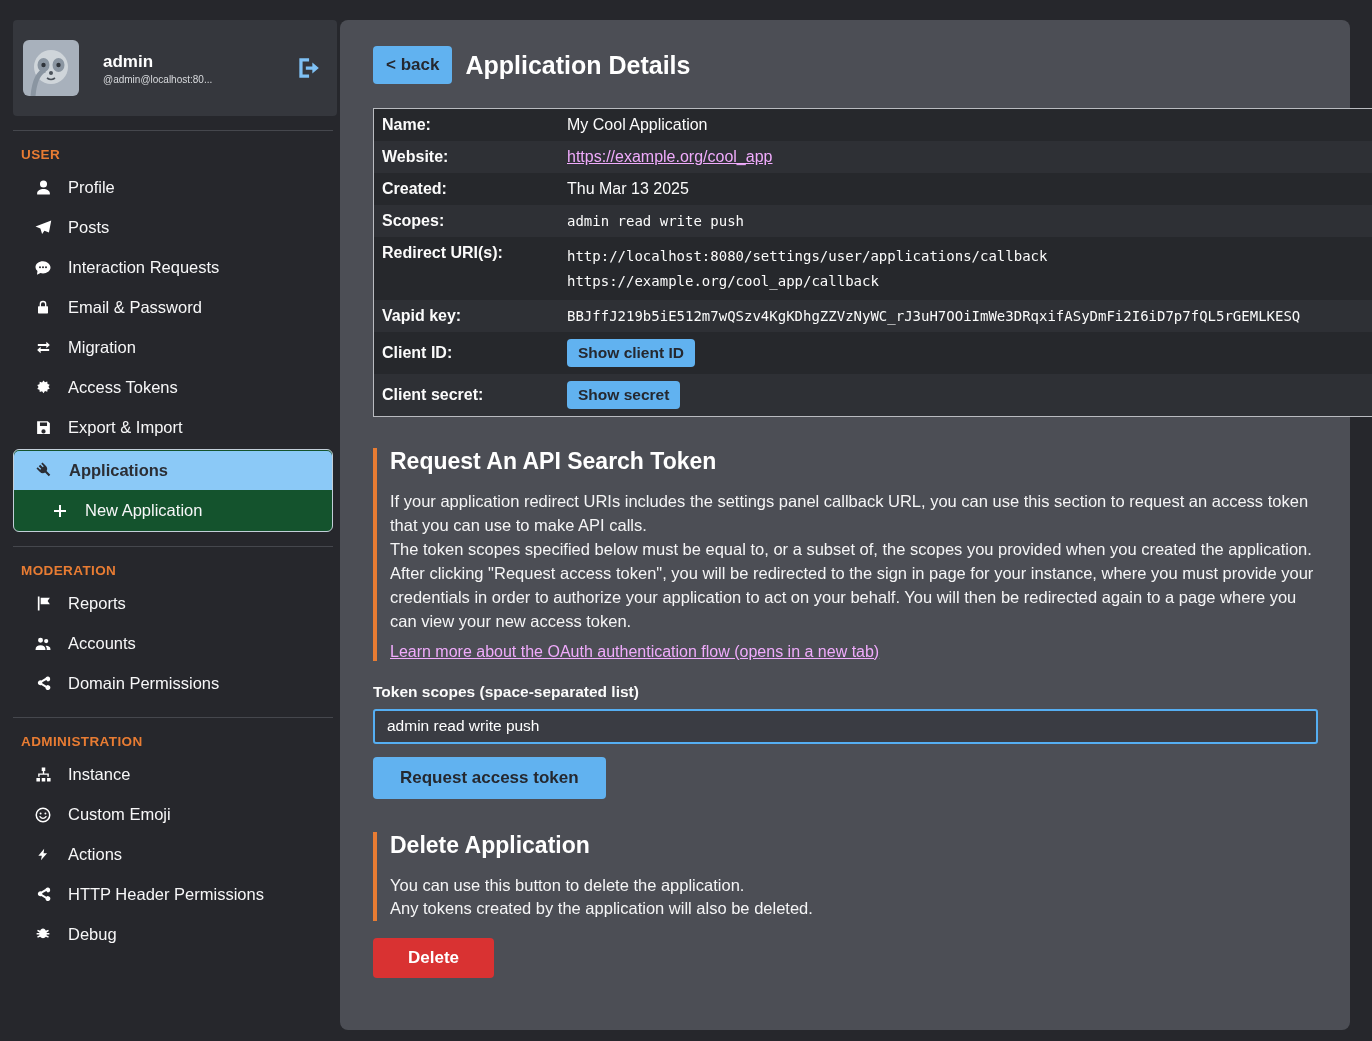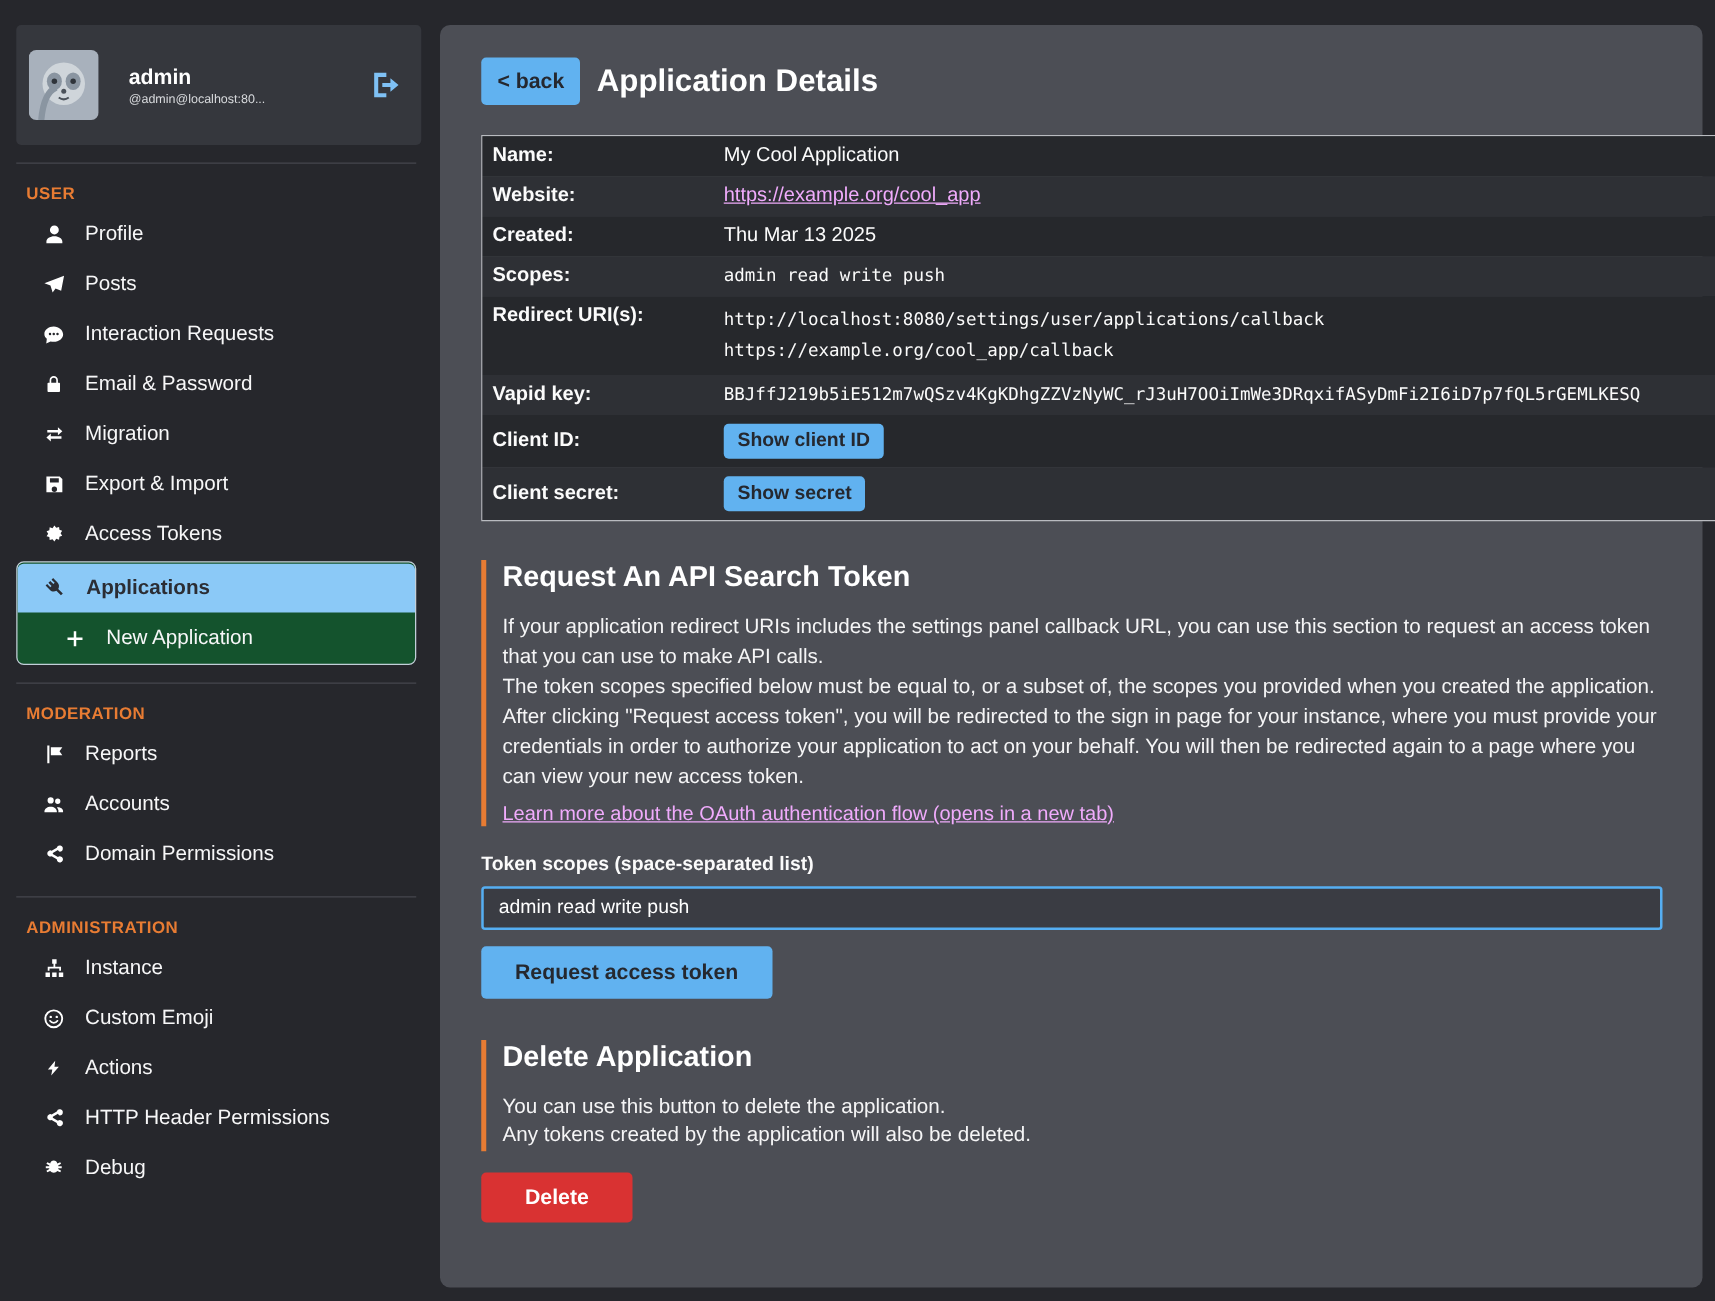--- a/index.html
+++ b/index.html
@@ -43,7 +43,7 @@
 
   
   .main {
-    position:absolute; left:352px; top:20px; width:1010px; height:1010px;
+    position:absolute; left:340px; top:20px; width:1010px; height:1010px;
     background:#4c4e55; border-radius:8px; padding:26px 32px 0 33px;
   }
   .title-row { display:flex; align-items:center; gap:13px; margin-bottom:24px; }

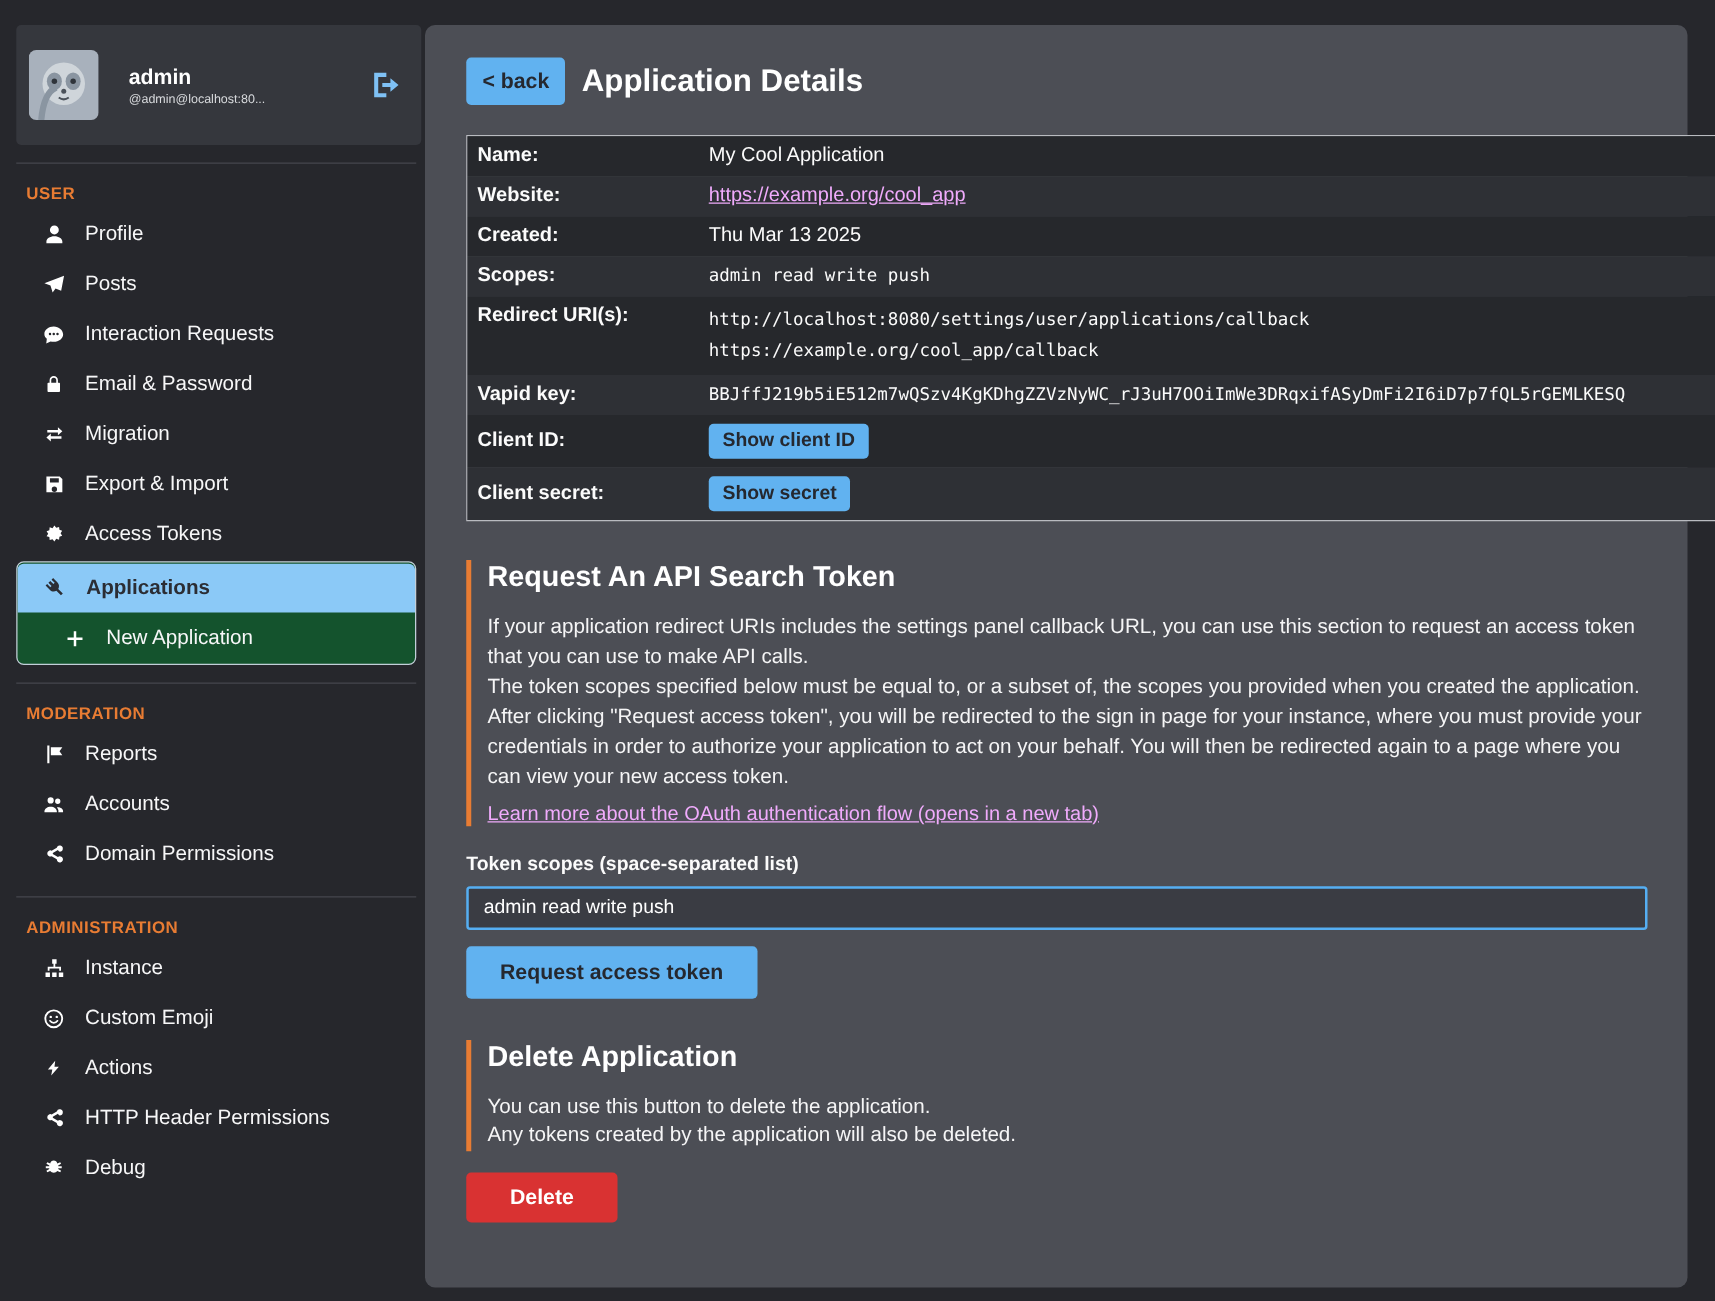--- a/index.html
+++ b/index.html
@@ -181,19 +181,19 @@
   <div class="nav-item">
     <span class="ic">
       <svg width="17" height="17" viewBox="0 0 24 24" fill="currentColor">
+          <path d="M12 2l2.1 2.6 3.2-1 .4 3.3 3.1 1.1-1.8 2.8 1.8 2.8-3.1 1.1-.4 3.3-3.2-1L12 20l-2.1-2.6-3.2 1-.4-3.3-3.1-1.1L5 11.2 3.2 8.4l3.1-1.1.4-3.3 3.2 1L12 2z"></path>
+        </svg>
+    </span>
+    <span>Access Tokens</span>
+  </div>
+
+  <div class="nav-item">
+    <span class="ic">
+      <svg width="17" height="17" viewBox="0 0 24 24" fill="currentColor">
           <path d="M3 3h15l3 3v15H3V3zm4 2v5h10V5H7zm5 9.5a3 3 0 1 0 0 6 3 3 0 0 0 0-6z"></path>
         </svg>
     </span>
     <span>Export &amp; Import</span>
-  </div>
-
-  <div class="nav-item">
-    <span class="ic">
-      <svg width="17" height="17" viewBox="0 0 24 24" fill="currentColor">
-          <path d="M12 2l2.1 2.6 3.2-1 .4 3.3 3.1 1.1-1.8 2.8 1.8 2.8-3.1 1.1-.4 3.3-3.2-1L12 20l-2.1-2.6-3.2 1-.4-3.3-3.1-1.1L5 11.2 3.2 8.4l3.1-1.1.4-3.3 3.2 1L12 2z"></path>
-        </svg>
-    </span>
-    <span>Access Tokens</span>
   </div>
 
   <div class="nav-group">

